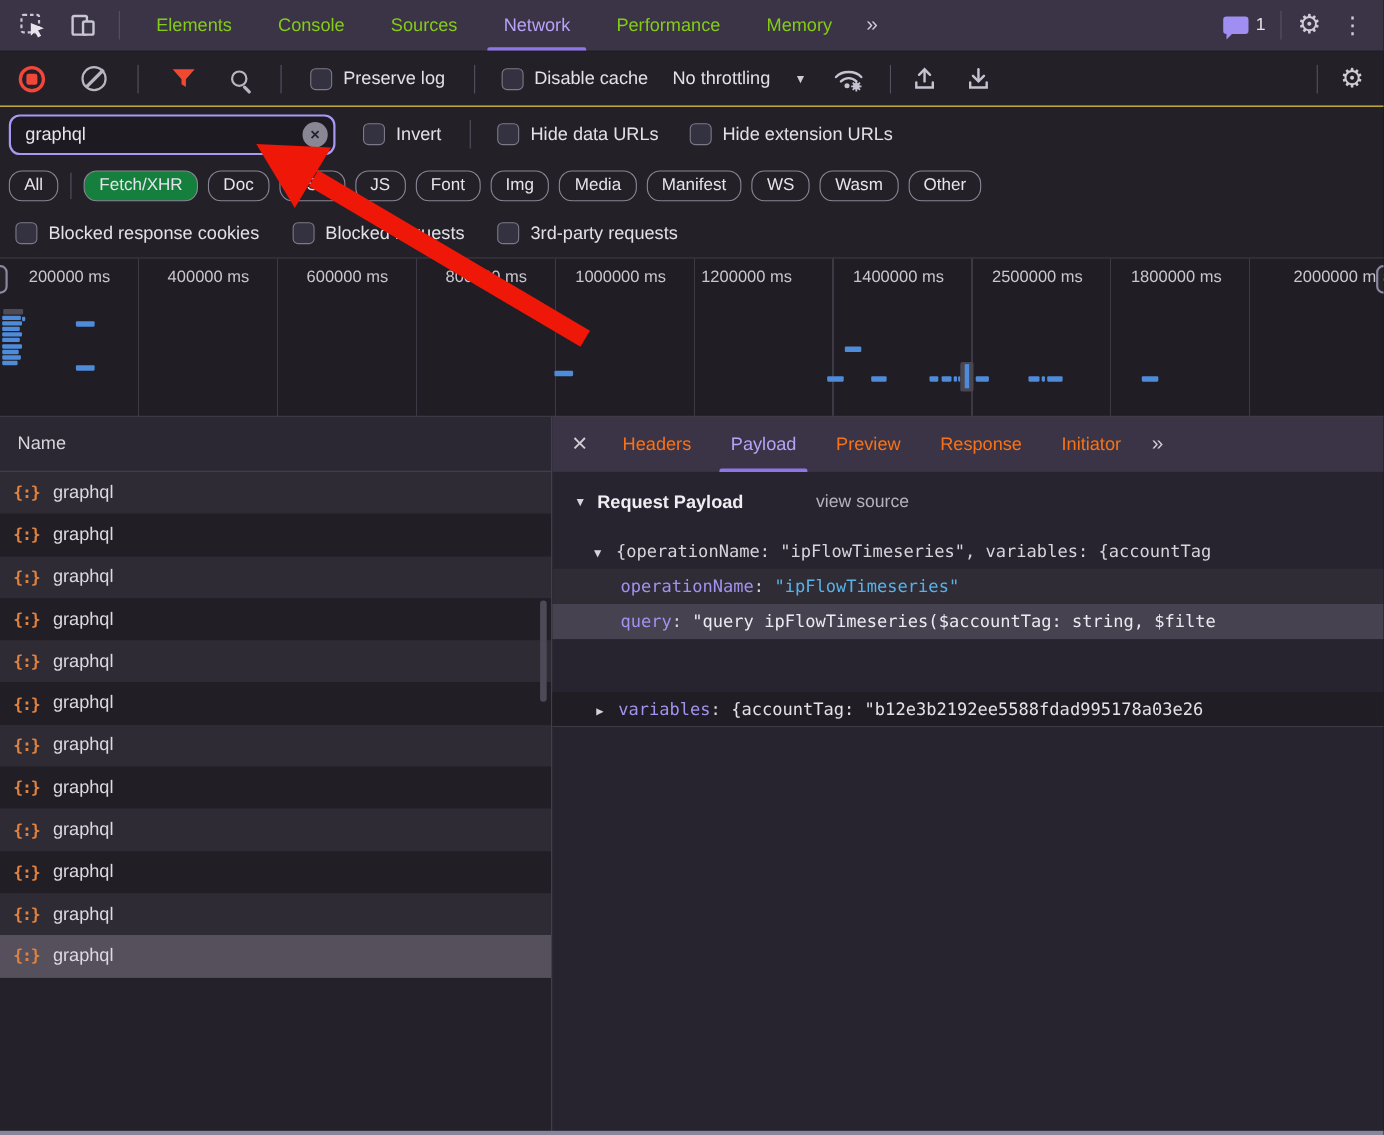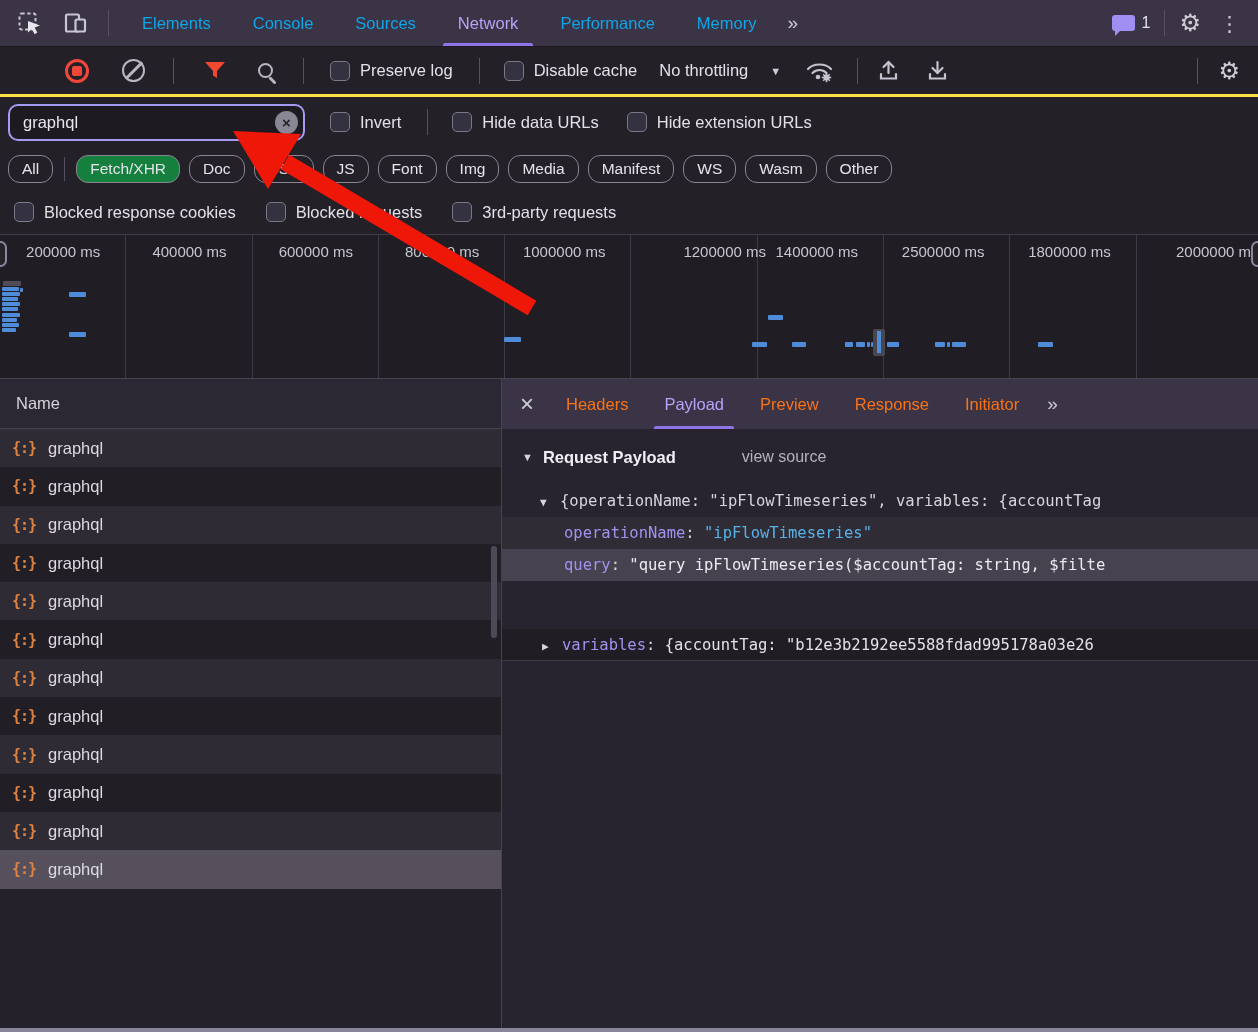--- a/index.html
+++ b/index.html
@@ -15,7 +15,7 @@
   .tb-icon{display:flex;align-items:center;justify-content:center;width:30px;height:30px;flex:0 0 auto;}
   .vdiv{width:1px;height:26px;background:#565162;flex:0 0 auto;}
   .tabs{display:flex;height:100%;align-items:stretch;margin-left:12px;}
-  .tab{display:flex;align-items:center;padding:0 21px;font-size:16.5px;color:#0ea5e9;cursor:default;position:relative;}
+  .tab{display:flex;align-items:center;padding:0 21px;font-size:16.5px;color:#84cc16;cursor:default;position:relative;}
   .tab.active{color:#b7a3f7;}
   .tab.active::after{content:"";position:absolute;left:6px;right:6px;bottom:0;height:3px;background:#8f76e8;border-radius:2px 2px 0 0;}
   .more-tabs{font-size:19px;color:#cfccd6;padding:0 10px;letter-spacing:-2px;}

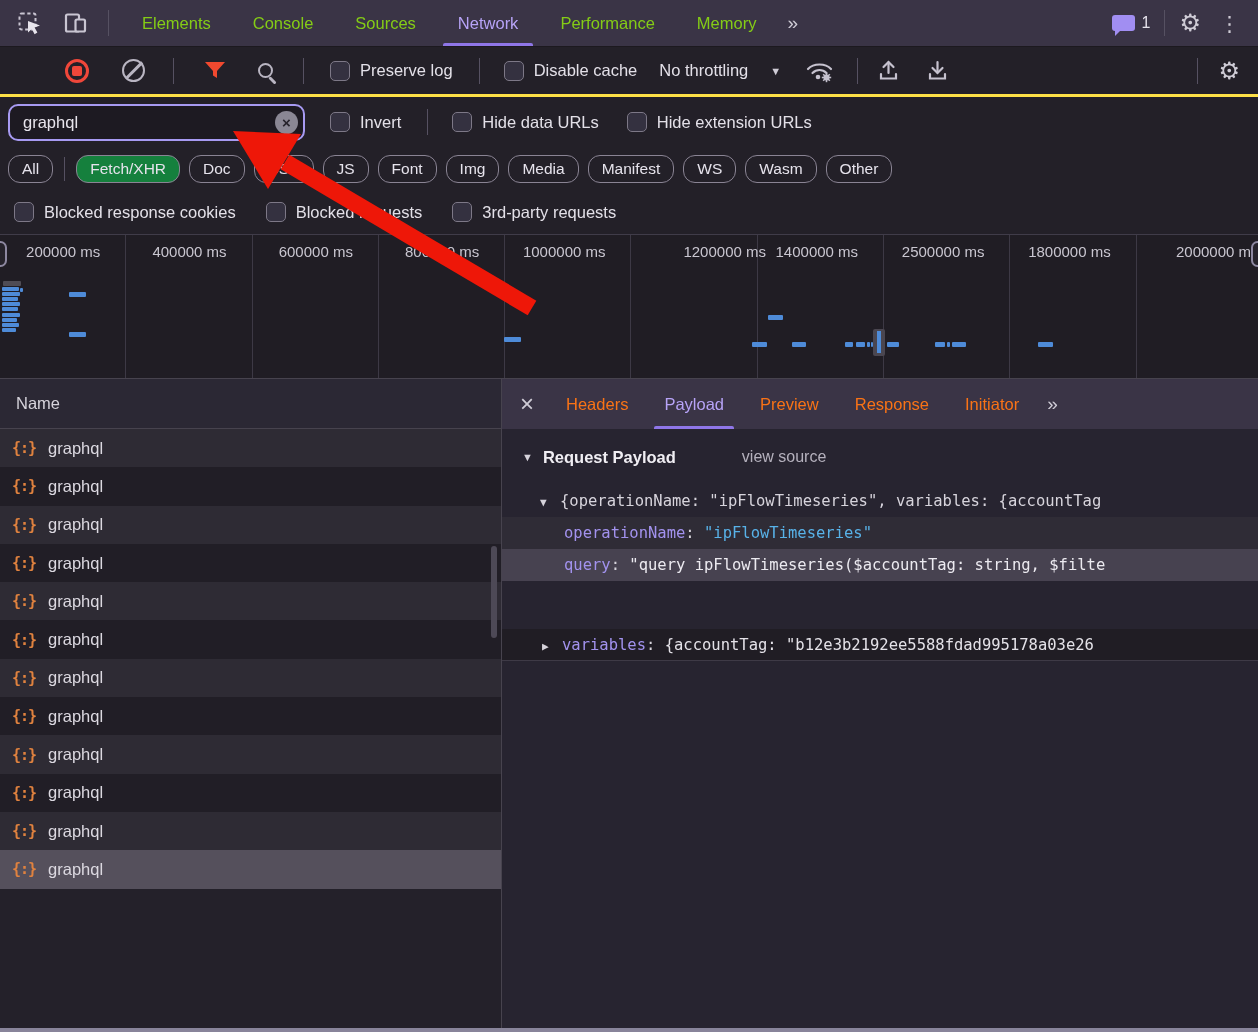--- a/index.html
+++ b/index.html
@@ -28,7 +28,7 @@
   .kebab{font-size:21px;color:#cfccd6;line-height:1;padding:0 4px;}
   
   .nettoolbar{position:absolute;left:0;top:47px;width:1258px;height:50px;background:#232028;
-    display:flex;align-items:center;border-bottom:3px solid #fde047;padding-left:48px;}
+    display:flex;align-items:center;border-bottom:1px solid #fde047;}
   .rec{width:24px;height:24px;border:3px solid #f0473a;border-radius:50%;position:relative;margin-left:17px;flex:0 0 auto;}
   .rec::after{content:"";position:absolute;left:4px;top:4px;width:10px;height:10px;background:#f0473a;border-radius:2px;}
   .clear-circ{width:23px;height:23px;border:2.5px solid #b9b5c2;border-radius:50%;position:relative;margin-left:33px;flex:0 0 auto;}

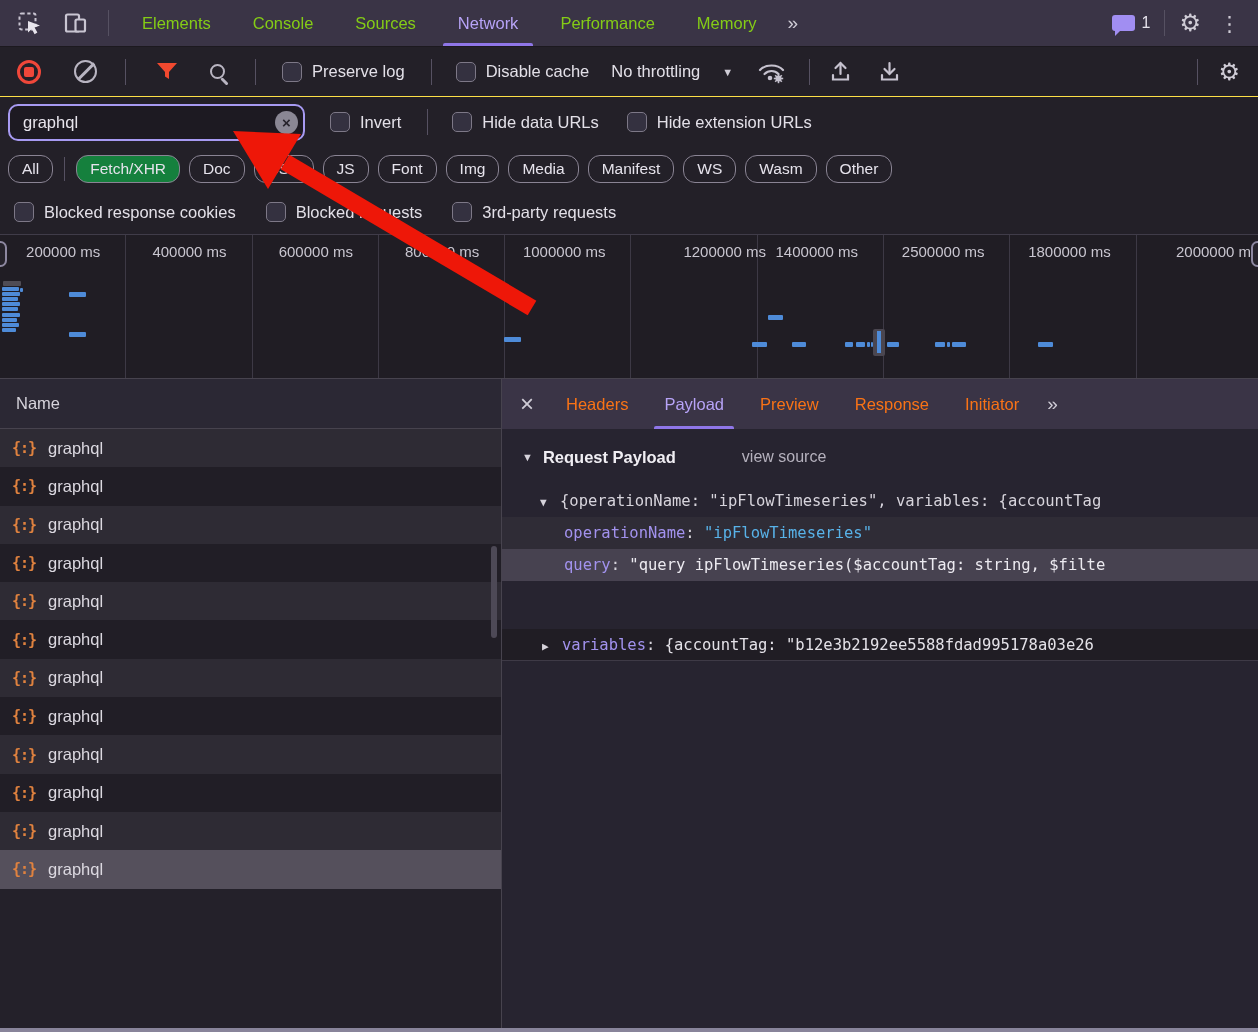--- a/index.html
+++ b/index.html
@@ -259,7 +259,7 @@
         <div class="tick" style="left: 246.9px;">600000 ms</div>
         <div class="tick" style="left: 373.2px;">800000 ms</div>
         <div class="tick" style="left: 499.5px;">1000000 ms</div>
-        <div class="tick" style="left: 660px; text-align: right;">1200000 ms</div>
+        <div class="tick" style="left: 614px; text-align: right;">1200000 ms</div>
         <div class="tick" style="left: 752.1px;">1400000 ms</div>
         <div class="tick" style="left: 878.4px;">2500000 ms</div>
         <div class="tick" style="left: 1004.7px;">1800000 ms</div>

